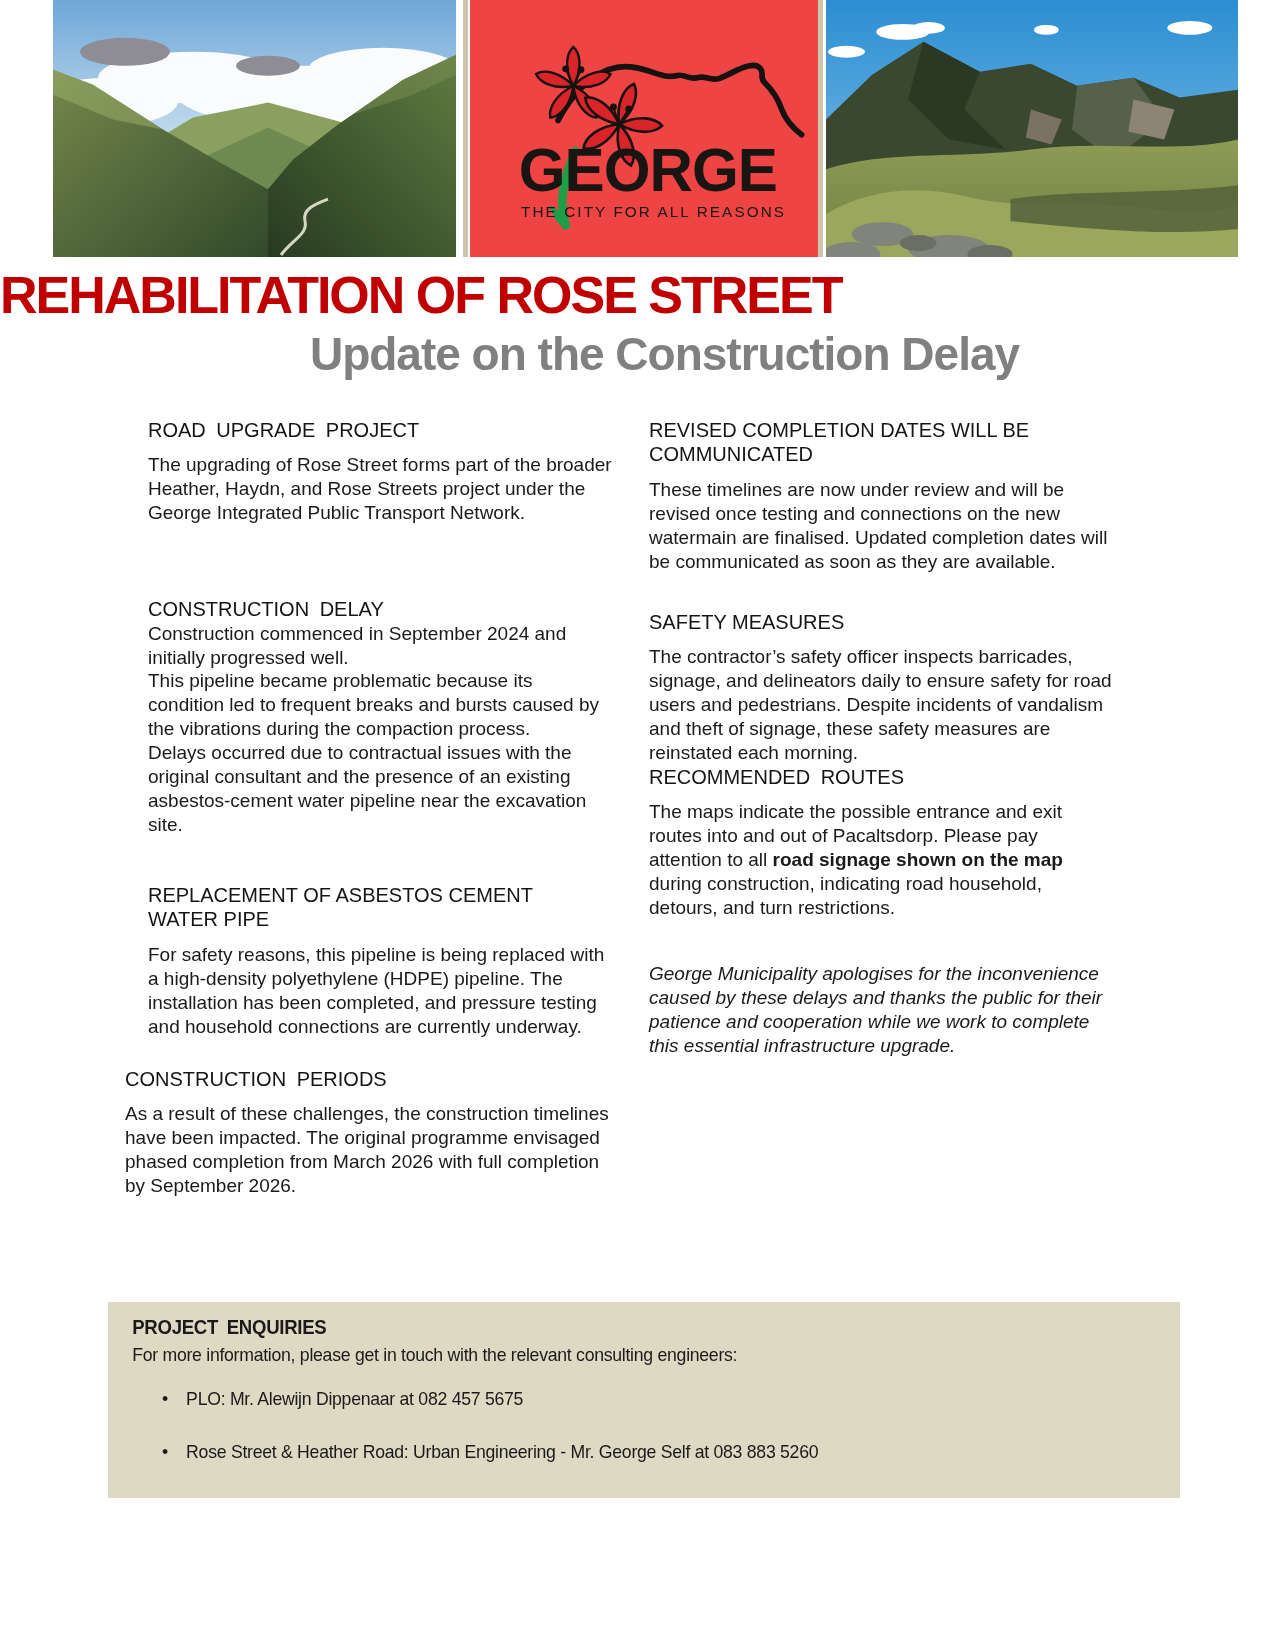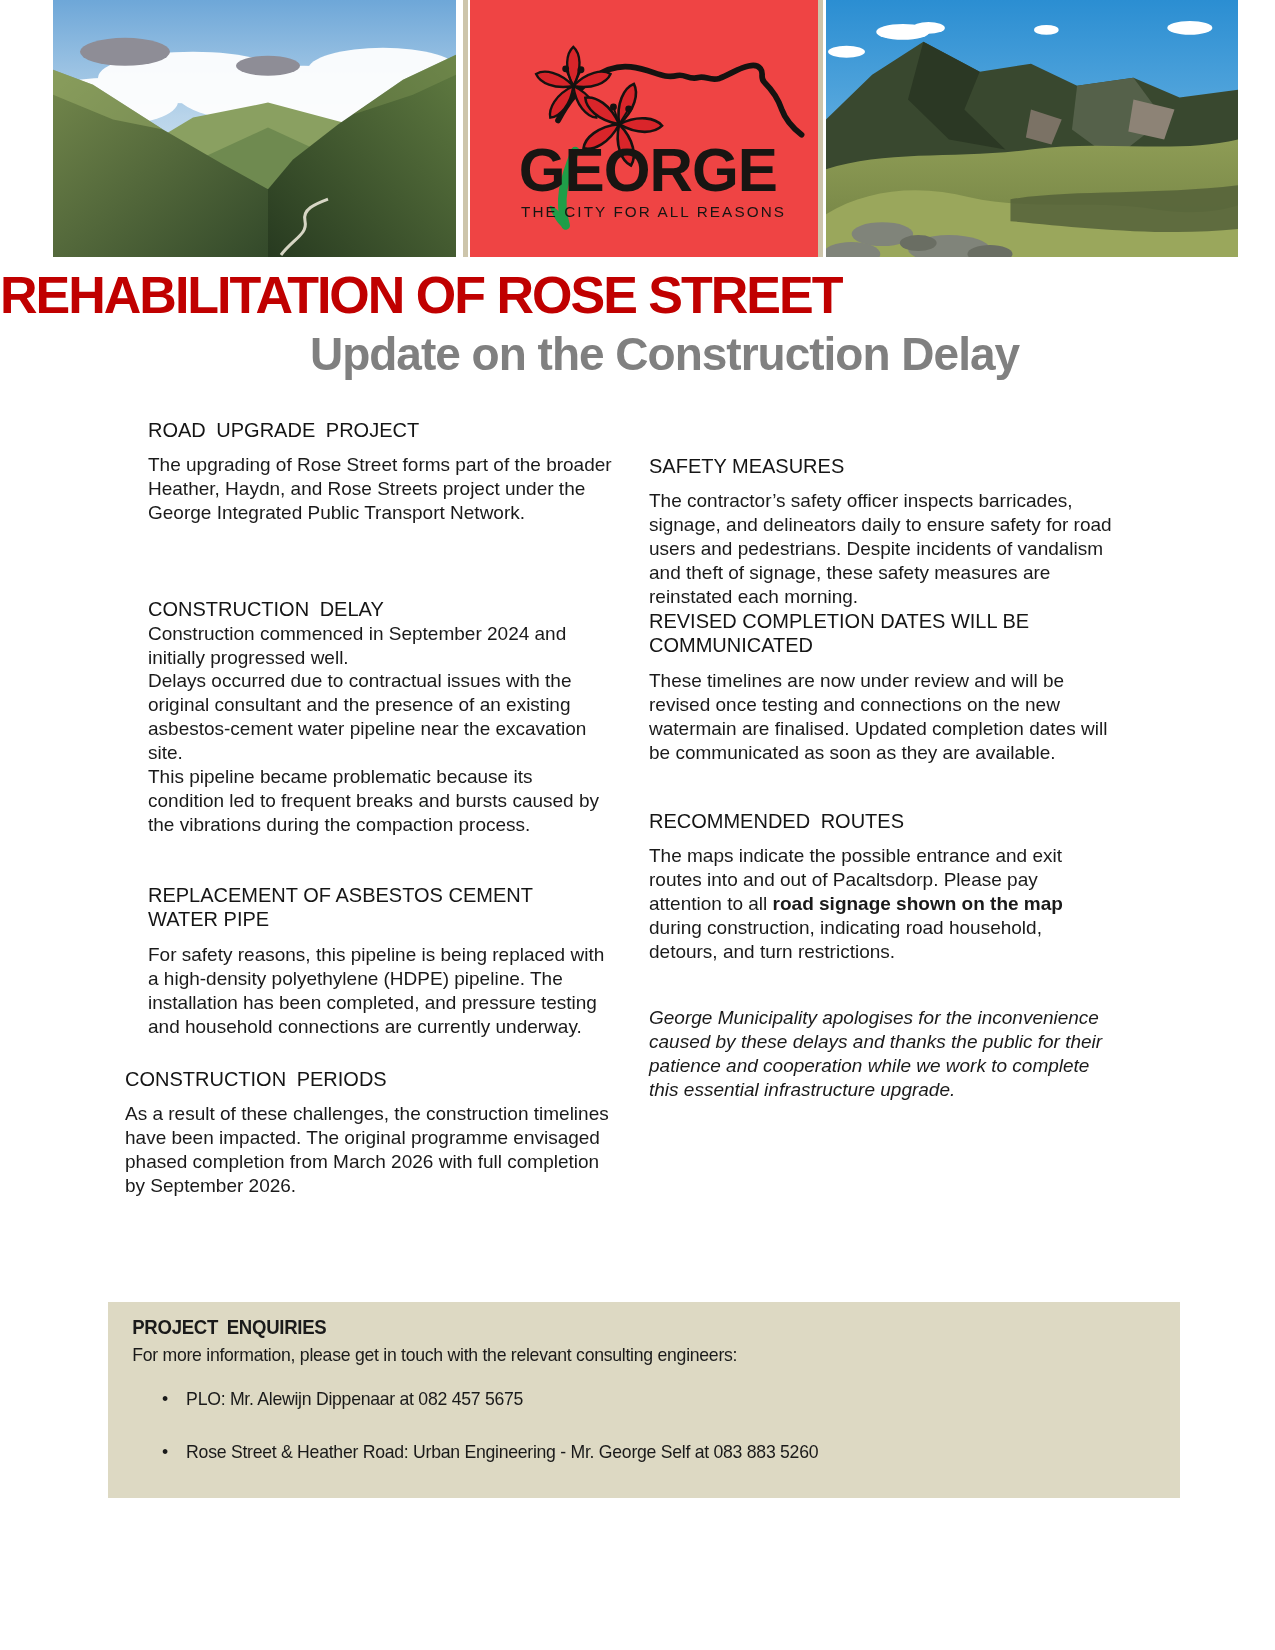--- a/index.html
+++ b/index.html
@@ -227,14 +227,14 @@
 
   <div class="col col-right">
 
+    <section class="sec">
+      <h3 class="sec-h">REVISED COMPLETION DATES WILL BE COMMUNICATED</h3>
+      <p class="sec-p">These timelines are now under review and will be revised once testing and connections on the new watermain are finalised. Updated completion dates will be communicated as soon as they are available.</p>
+    </section>
+
     <section class="sec" style="margin-top:36px">
       <h3 class="sec-h">SAFETY MEASURES</h3>
       <p class="sec-p">The contractor’s safety officer inspects barricades, signage, and delineators daily to ensure safety for road users and pedestrians. Despite incidents of vandalism and theft of signage, these safety measures are reinstated each morning.</p>
-    </section>
-
-    <section class="sec">
-      <h3 class="sec-h">REVISED COMPLETION DATES WILL BE COMMUNICATED</h3>
-      <p class="sec-p">These timelines are now under review and will be revised once testing and connections on the new watermain are finalised. Updated completion dates will be communicated as soon as they are available.</p>
     </section>
 
     <section class="sec" style="margin-top:44px">

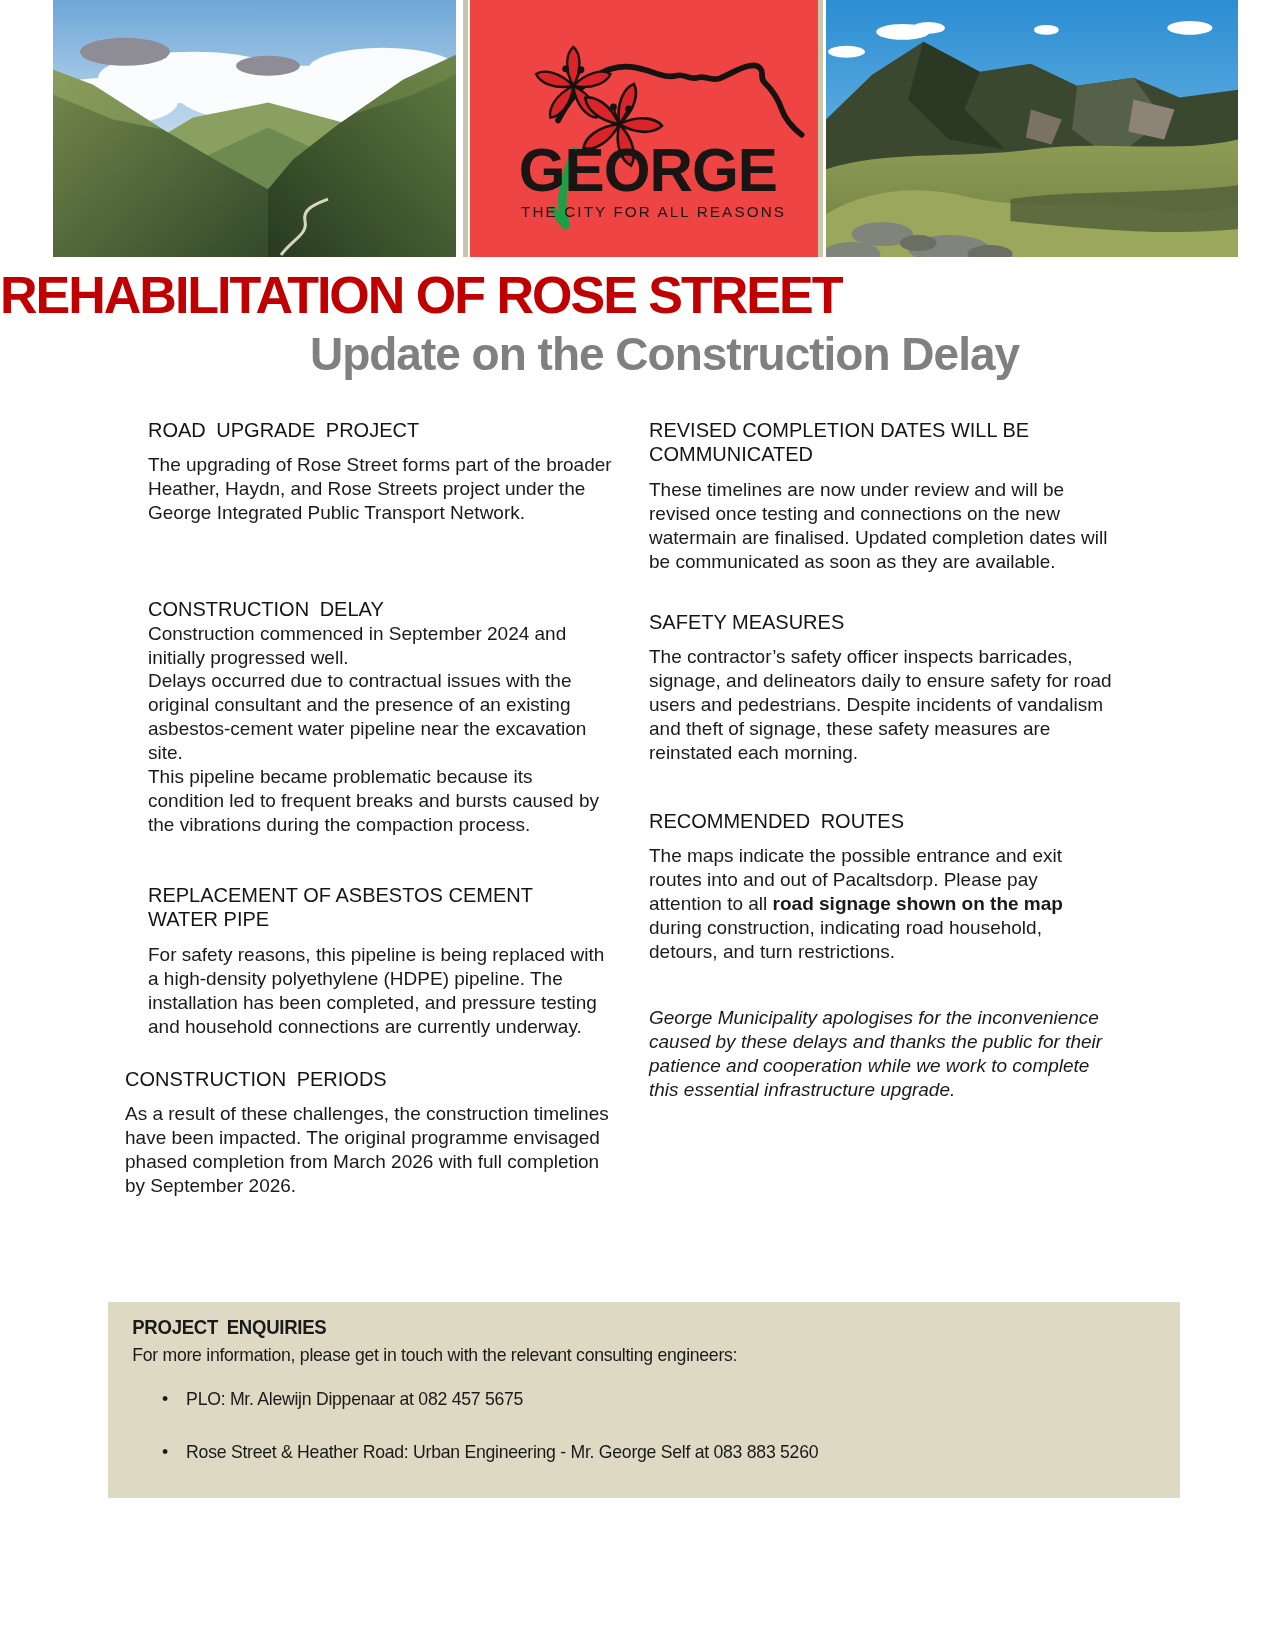--- a/index.html
+++ b/index.html
@@ -210,8 +210,8 @@
     <section class="sec indent" style="margin-top:72px">
       <h3 class="sec-h wide">CONSTRUCTION DELAY</h3>
       <p class="sec-p tight">Construction commenced in September 2024 and initially progressed well.</p>
+      <p class="sec-p tight">This pipeline became problematic because its condition led to frequent breaks and bursts caused by the vibrations during the compaction process.</p>
       <p class="sec-p tight">Delays occurred due to contractual issues with the original consultant and the presence of an existing asbestos-cement water pipeline near the excavation site.</p>
-      <p class="sec-p tight">This pipeline became problematic because its condition led to frequent breaks and bursts caused by the vibrations during the compaction process.</p>
     </section>
 
     <section class="sec indent" style="margin-top:46px">

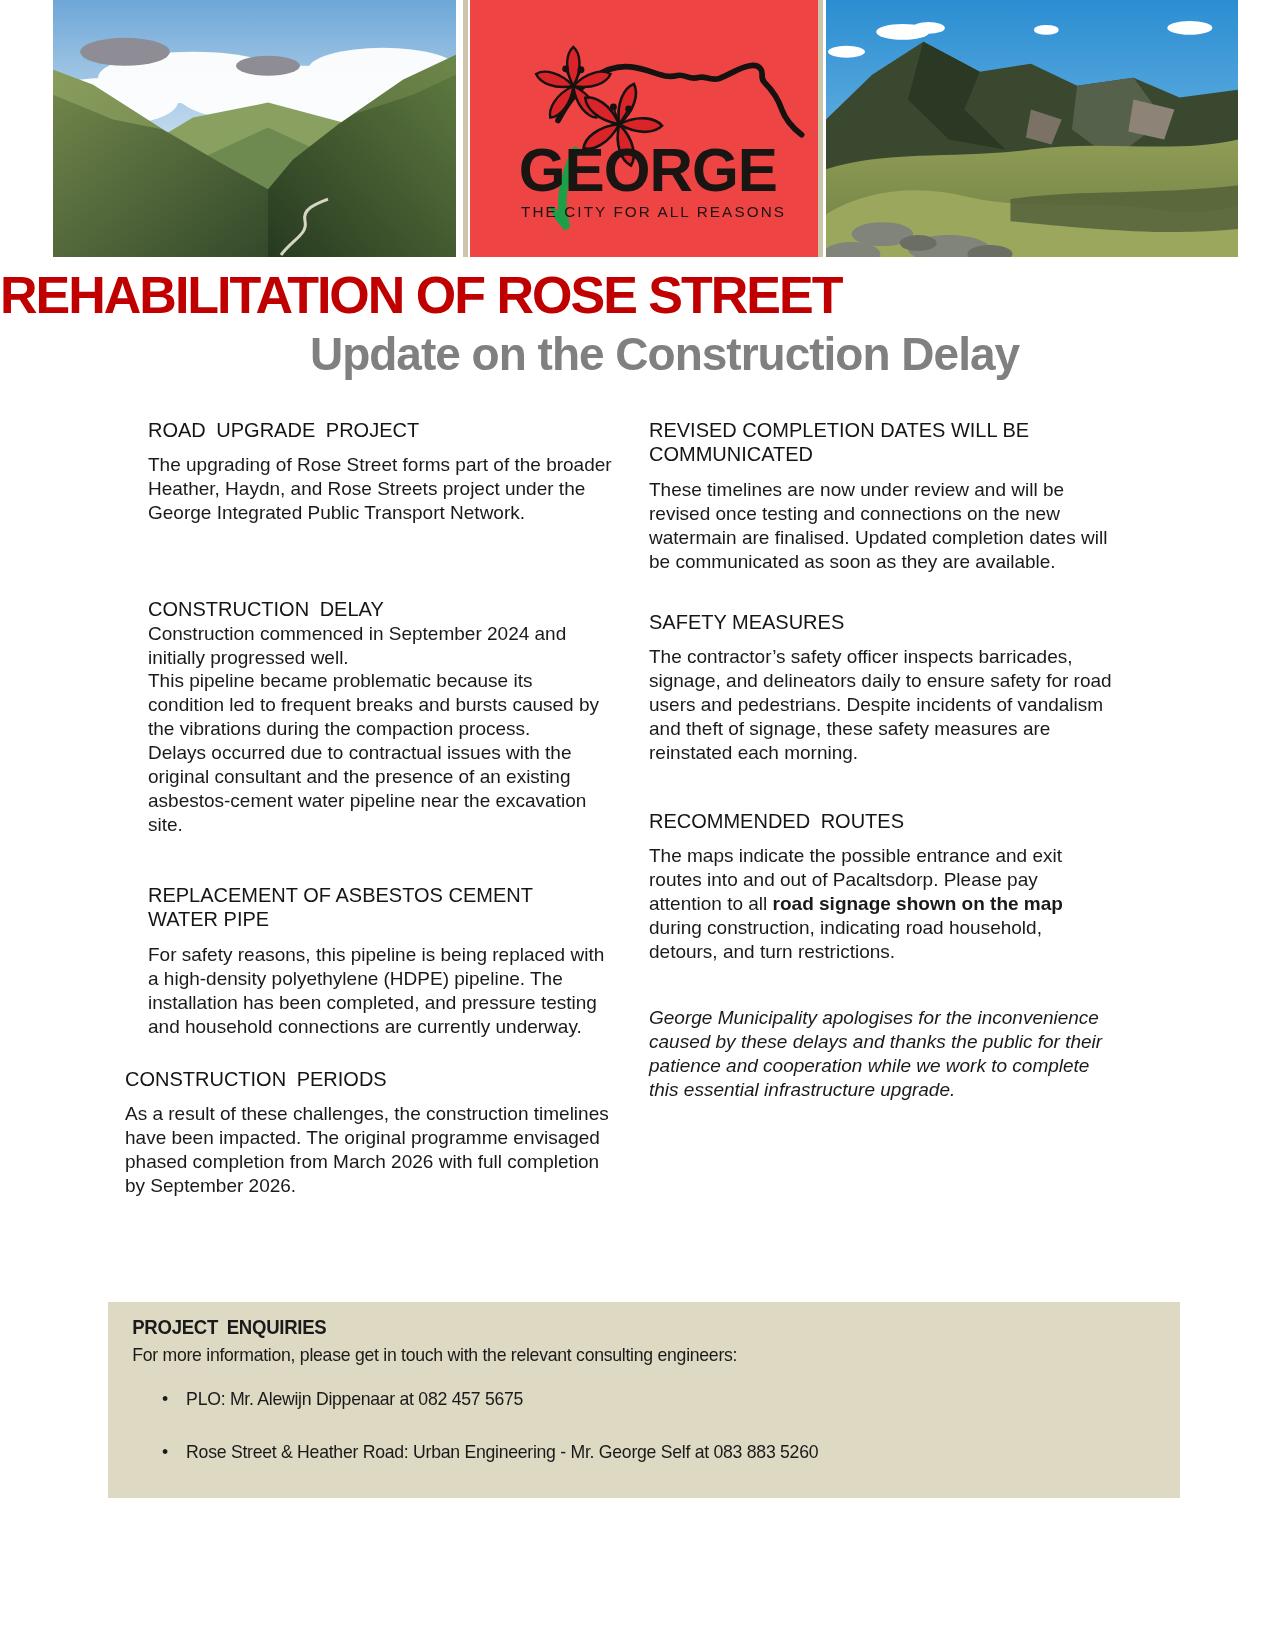--- a/index.html
+++ b/index.html
@@ -237,7 +237,7 @@
       <p class="sec-p">The contractor’s safety officer inspects barricades, signage, and delineators daily to ensure safety for road users and pedestrians. Despite incidents of vandalism and theft of signage, these safety measures are reinstated each morning.</p>
     </section>
 
-    <section class="sec" style="margin-top:44px">
+    <section class="sec" style="">
       <h3 class="sec-h wide">RECOMMENDED ROUTES</h3>
       <p class="sec-p"><span>The maps indicate the possible entrance and exit routes into and out of Pacaltsdorp. Please pay attention to all </span><b>road signage shown on the map</b><span> during construction, indicating road household, detours, and turn restrictions.</span></p>
     </section>

